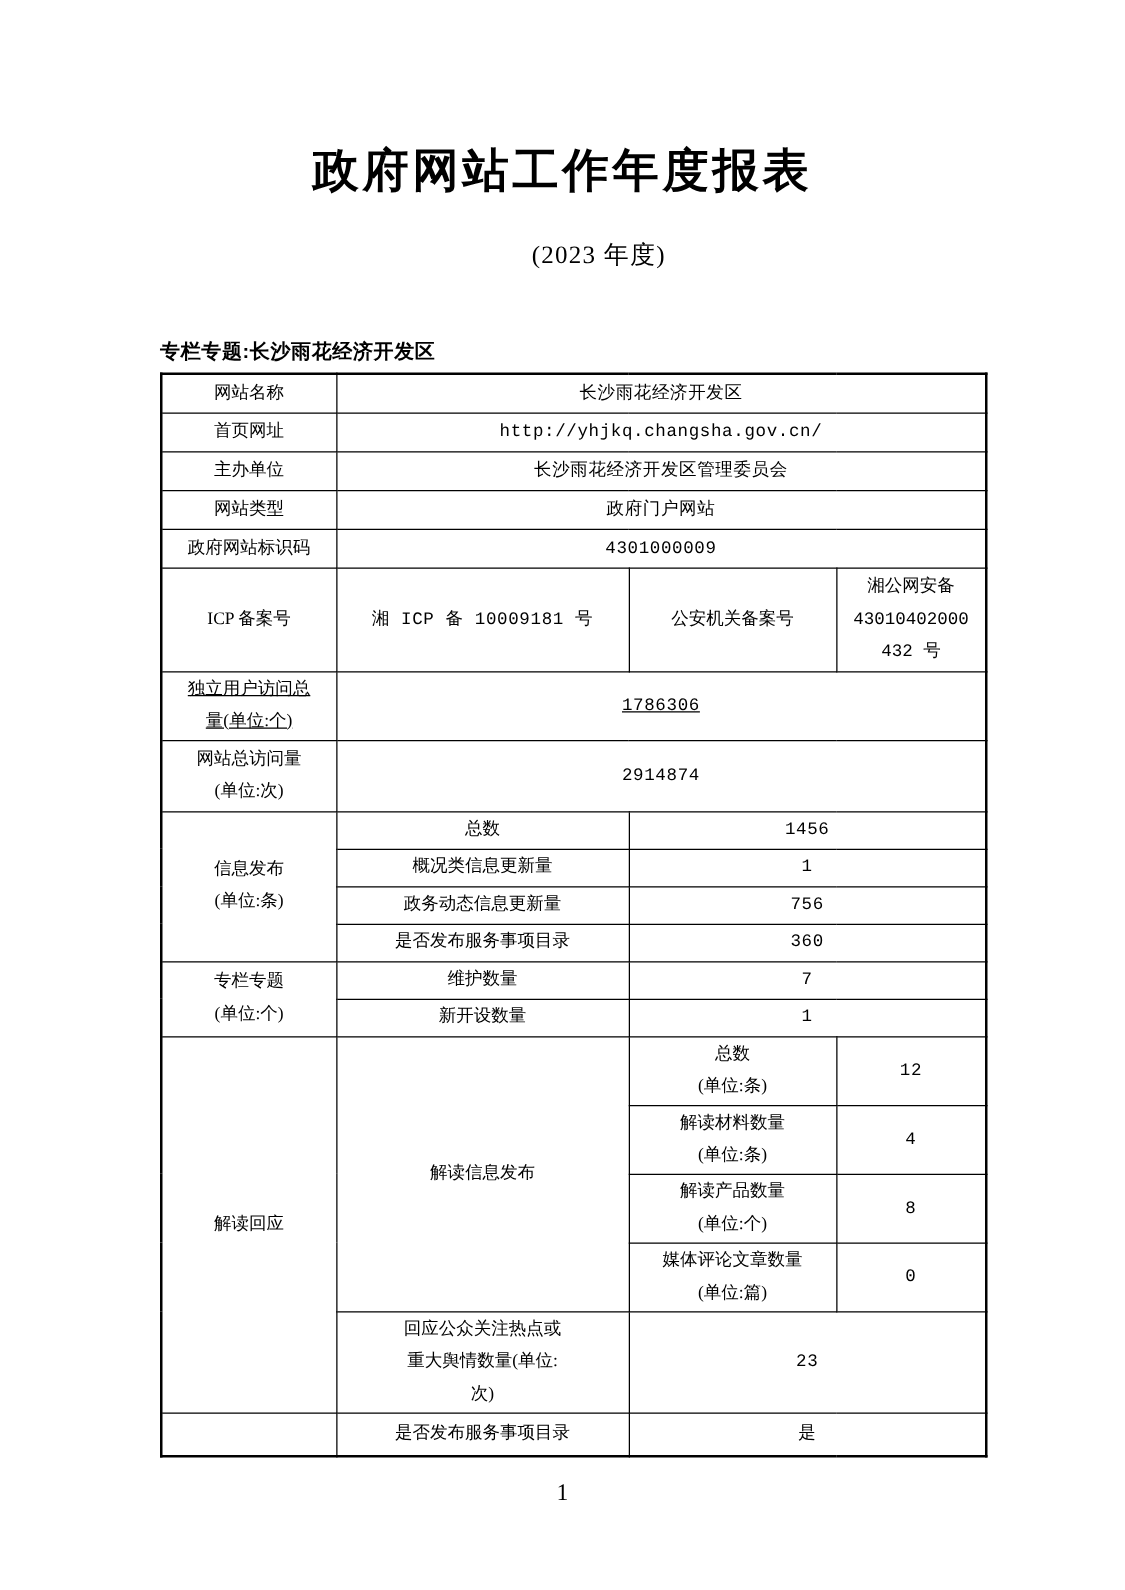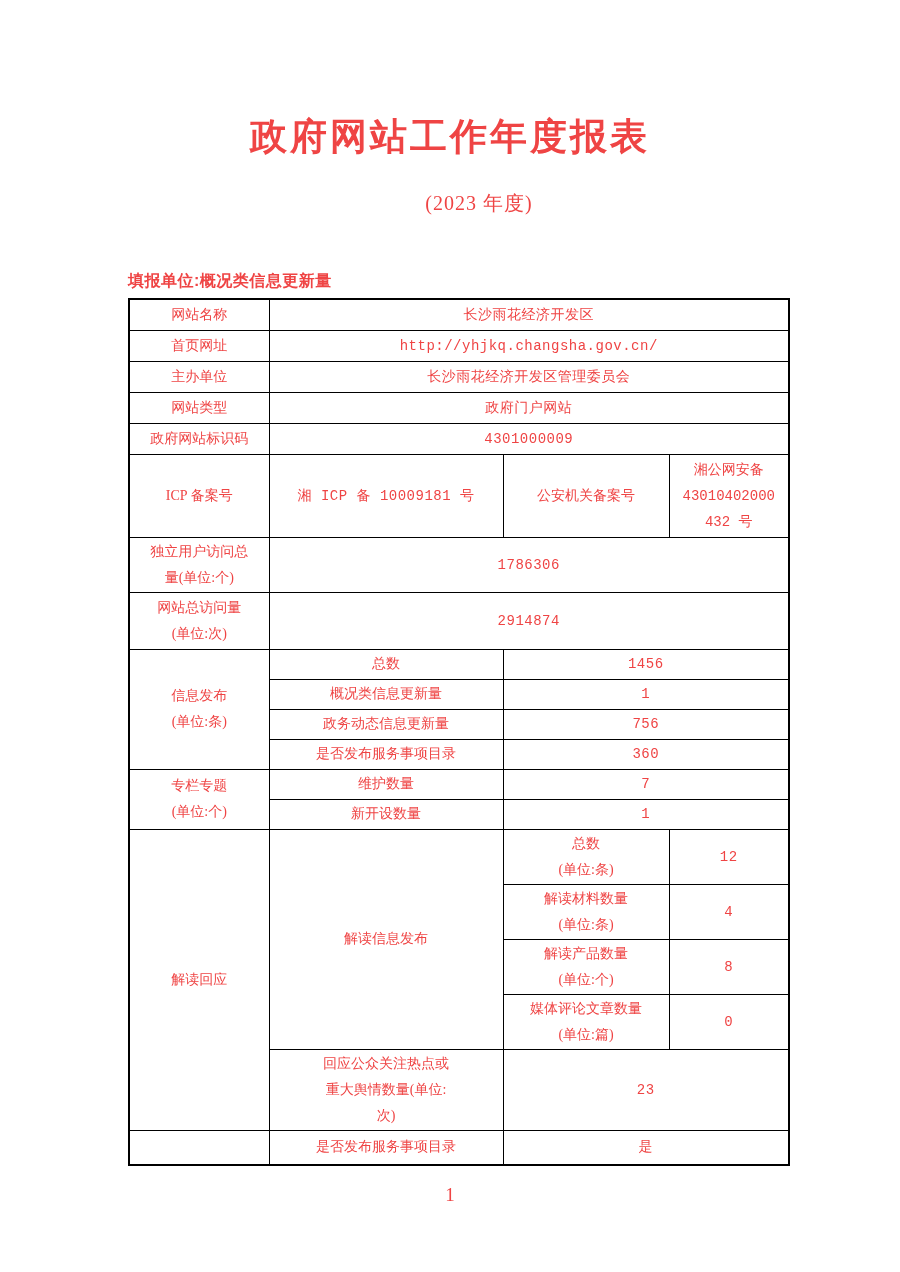--- a/index.html
+++ b/index.html
@@ -8,7 +8,7 @@
     width:900px;
     height:1272px;
     background:#ffffff;
-    color:#ef4444;
+    color:#000000;
     font-family:"Liberation Serif","DejaVu Serif",serif;
     overflow:hidden;
   }

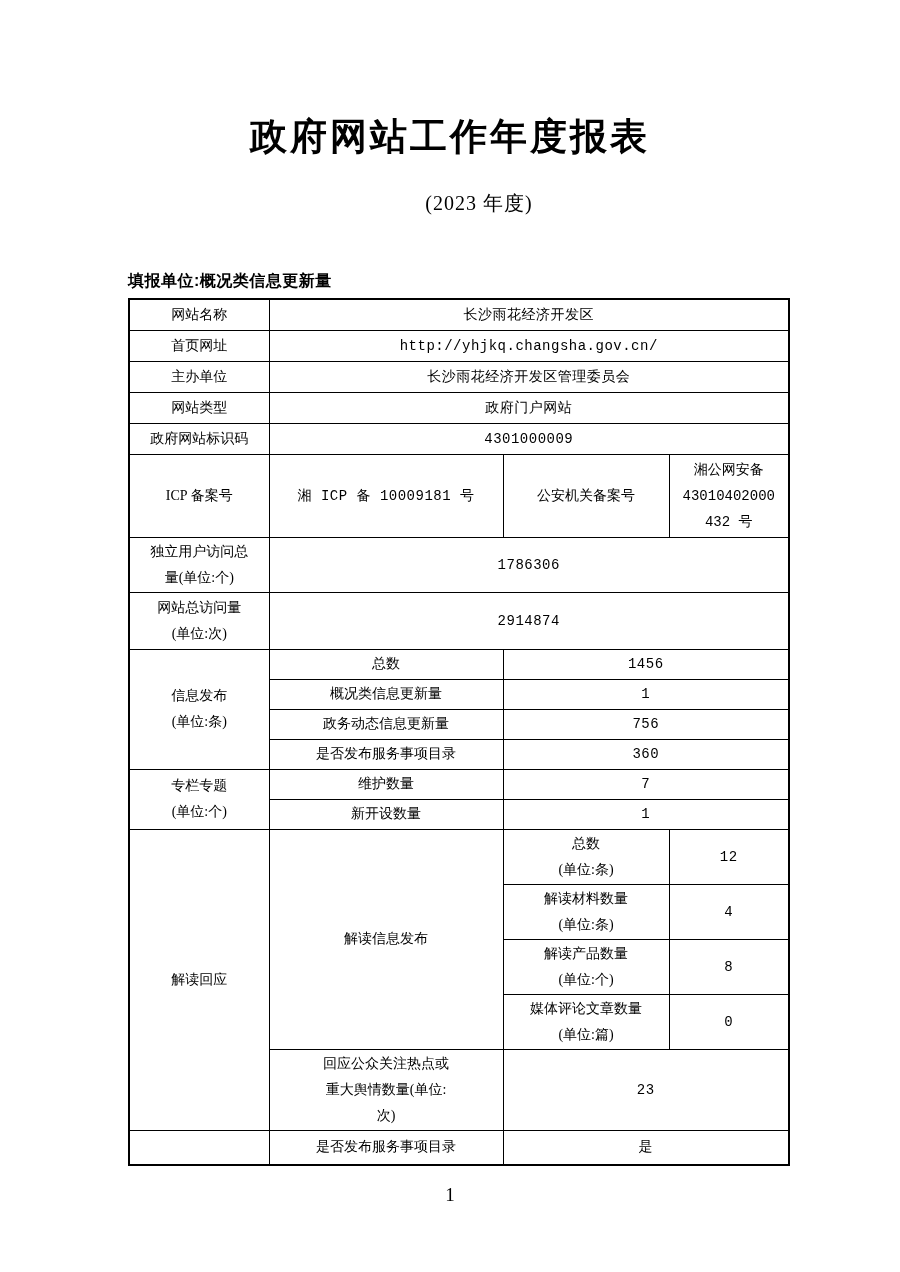--- a/index.html
+++ b/index.html
@@ -83,7 +83,7 @@
 
   <div class="doc-title">政府网站工作年度报表</div>
   <div class="doc-subtitle">(2023 年度)</div>
-  <div class="reporting-unit">填报单位:概况类信息更新量</div>
+  <div class="reporting-unit">专栏专题:长沙雨花经济开发区</div>
 
   <table class="report-table">
     <colgroup>

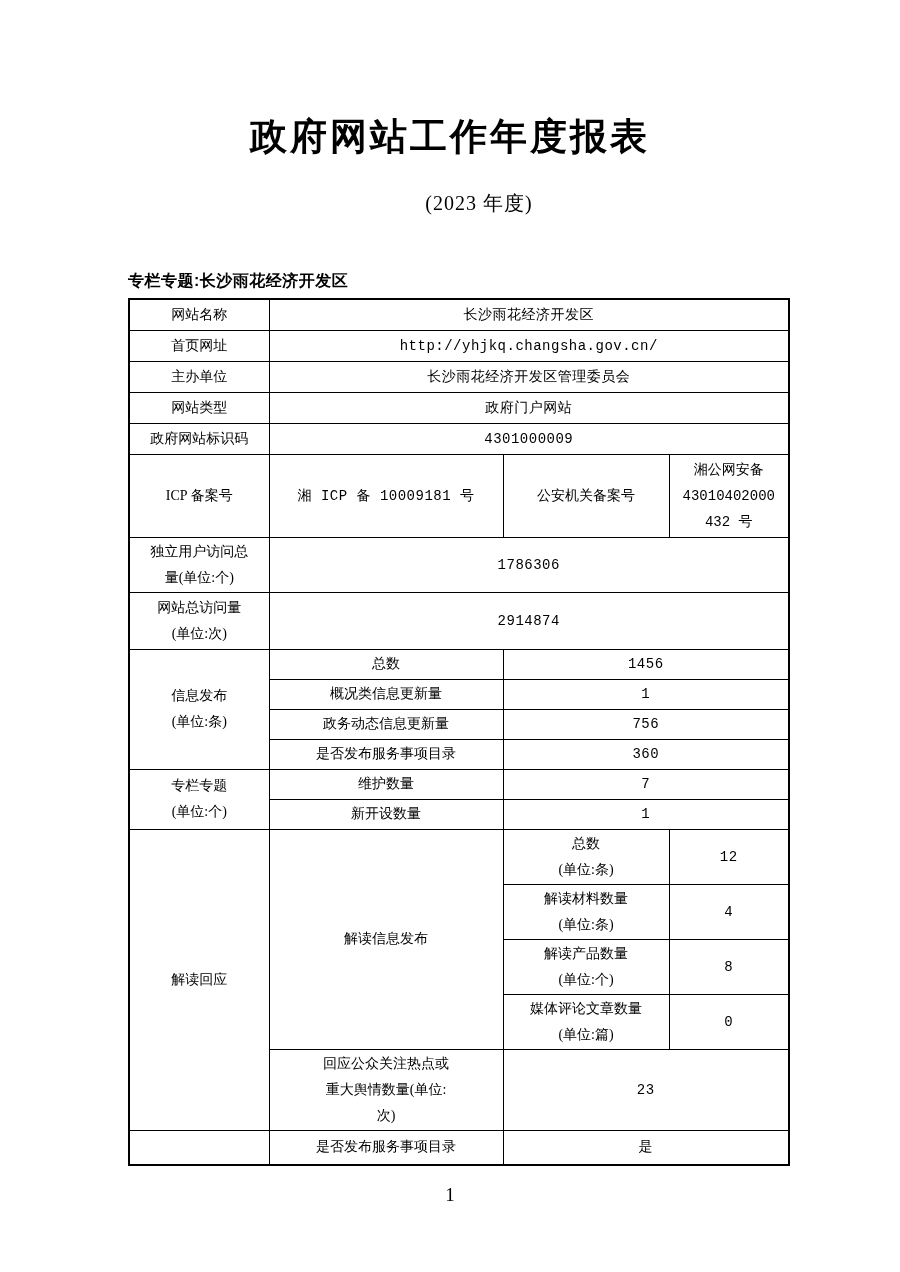--- a/index.html
+++ b/index.html
@@ -63,7 +63,7 @@
   td.val-small{font-size:16px;letter-spacing:0;}
   tr.h31{height:31px;}
   tr.h83{height:83px;}
-  tr.h55{height:55px;}
+  tr.h55{height:55px;text-decoration:underline;}
   tr.h57{height:57px;padding-left:13px;}
   tr.h30{height:30px;}
   tr.h51{height:51px;}

